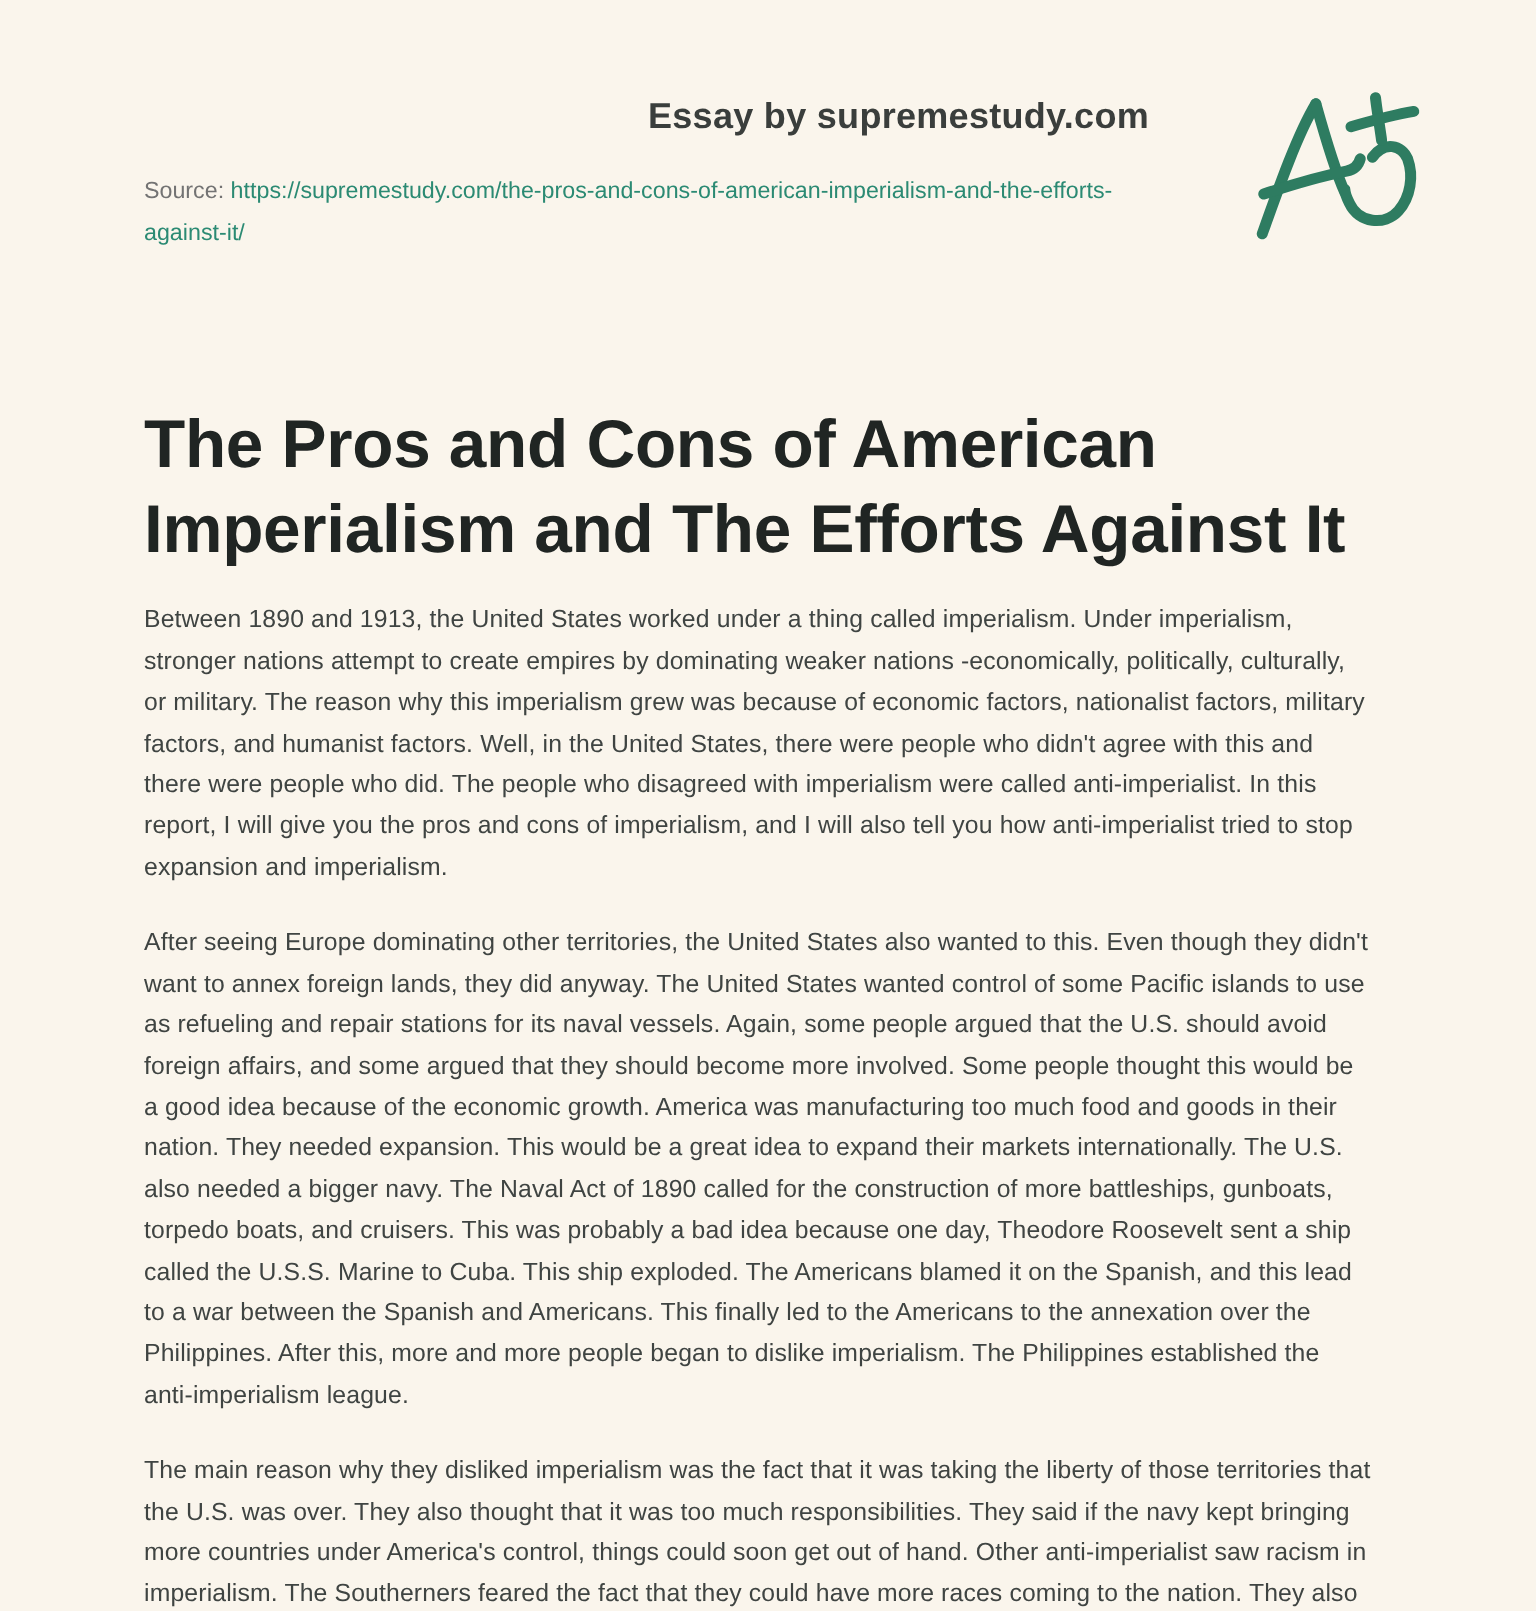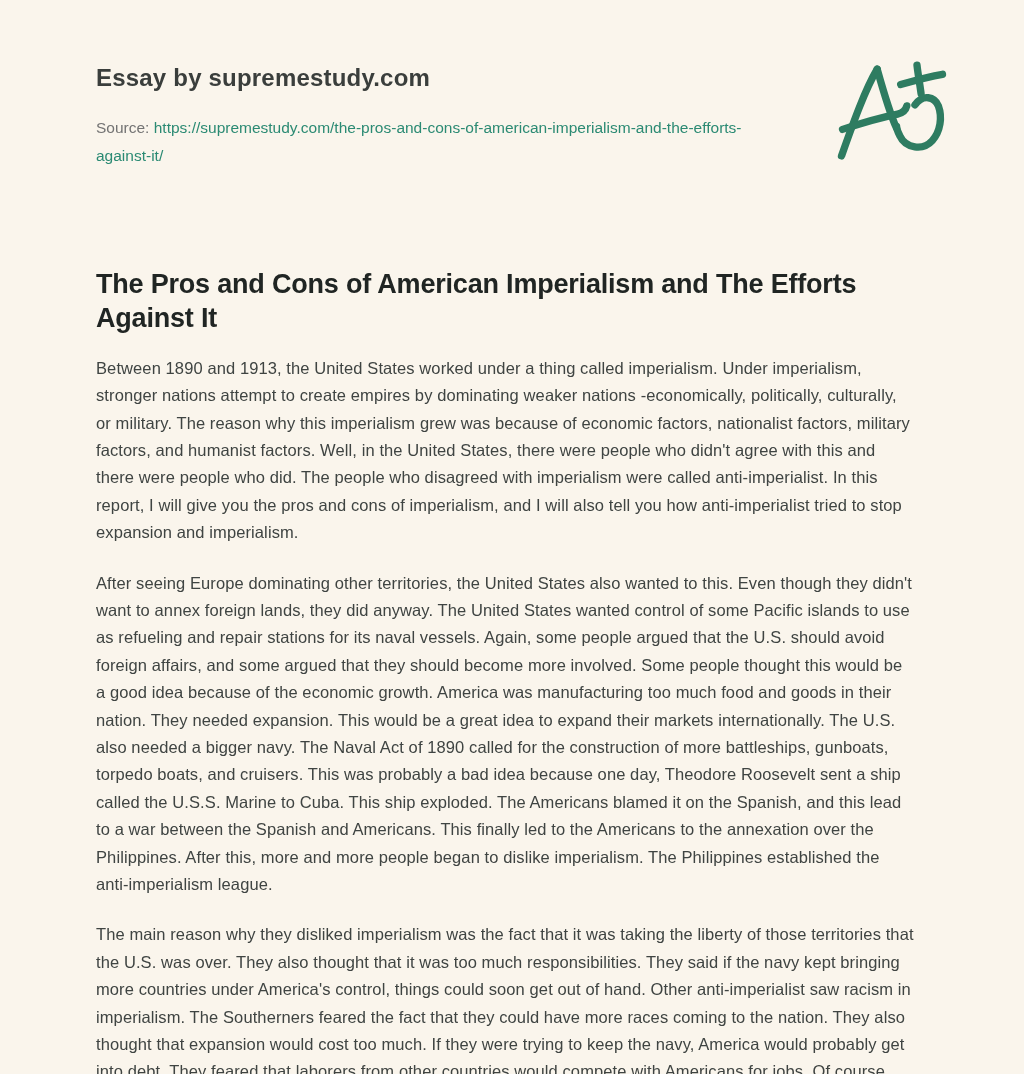--- a/index.html
+++ b/index.html
@@ -33,6 +33,7 @@
     color: #3a3e3c;
     letter-spacing: 0.2px;
     margin: 4px 0 0 0;
+    text-align: right;
   }
   .source-line {
     margin-top: 22px;

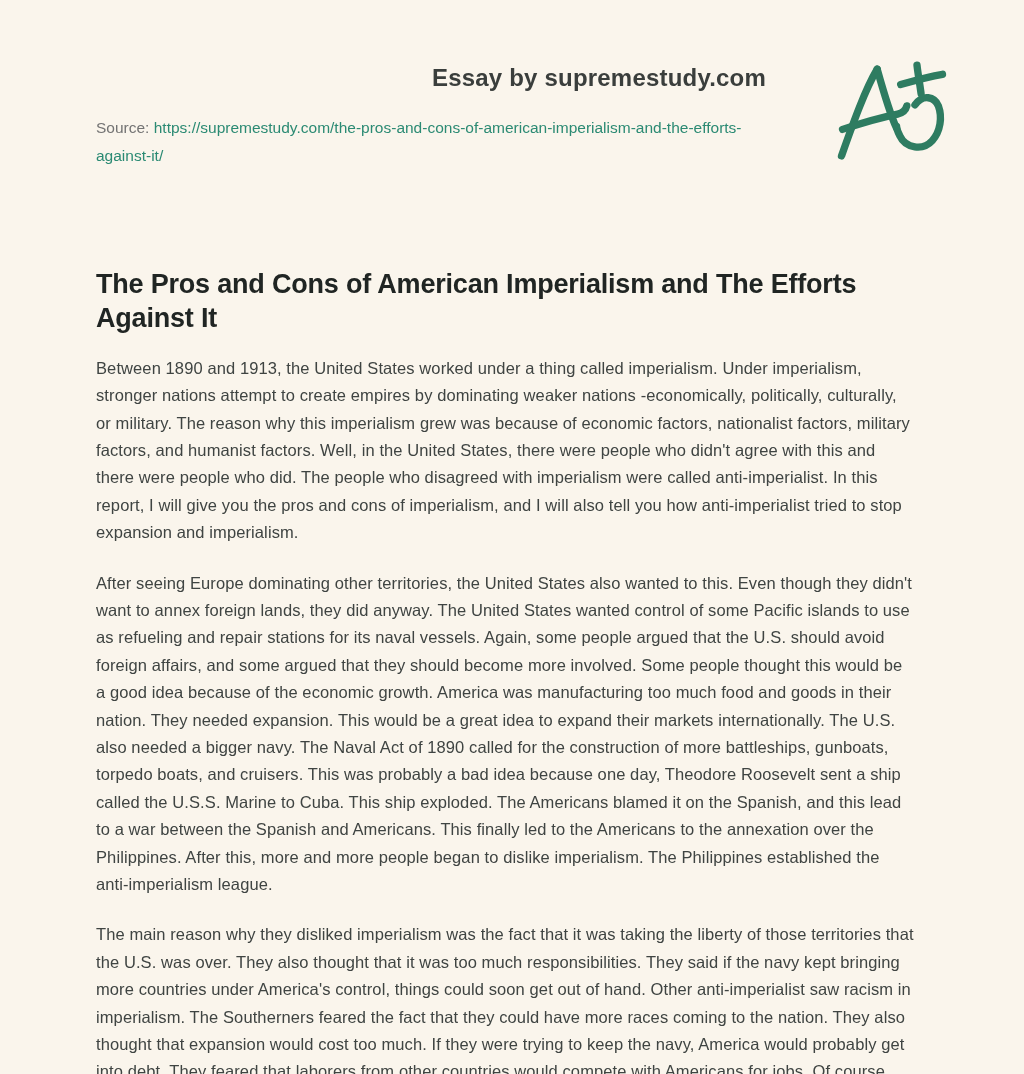--- a/index.html
+++ b/index.html
@@ -58,7 +58,7 @@
   }
   .article-title {
     margin: 98px 0 0 0;
-    font-size: 27px;
+    font-size: 45px;
     line-height: 1.27;
     font-weight: 700;
     color: #202523;

